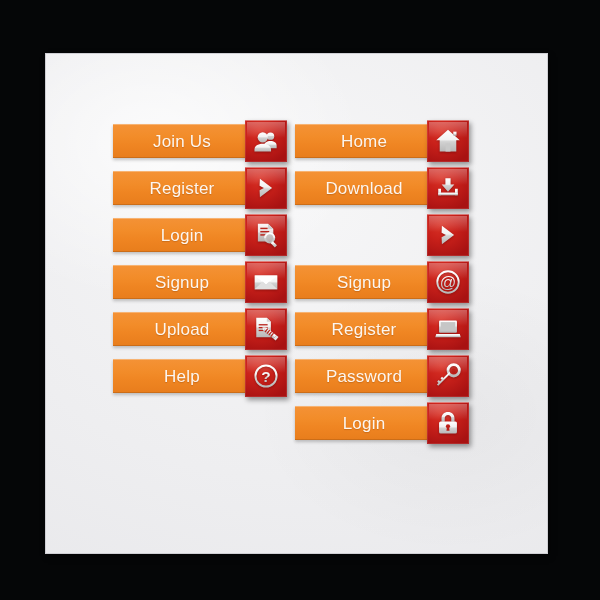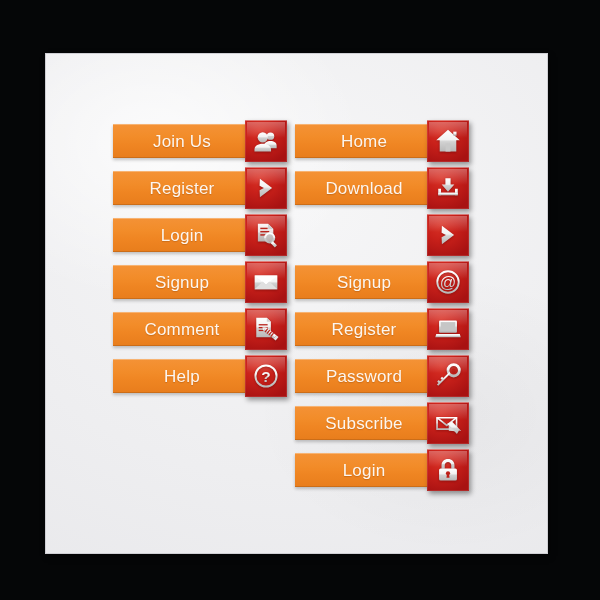--- a/index.html
+++ b/index.html
@@ -226,7 +226,7 @@
         </div>
         <div class="btn-row">
           <div class="btn-plate">
-            <span class="btn-label">Comment</span>
+            <span class="btn-label">Upload</span>
           </div>
           <div class="btn-tile">
             <span>

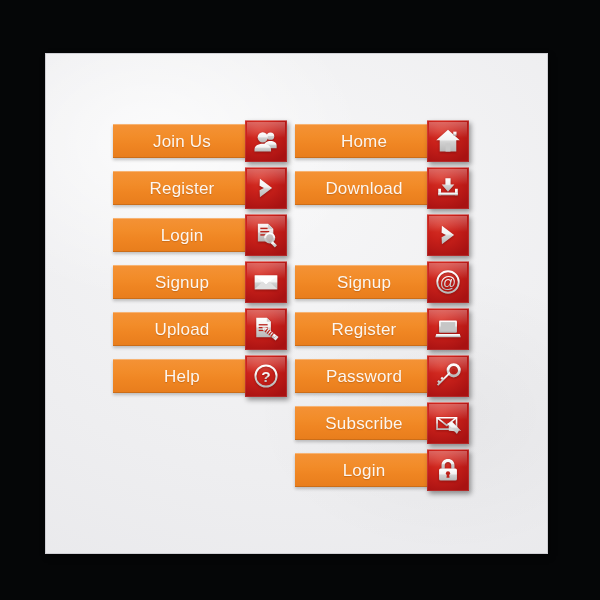--- a/index.html
+++ b/index.html
@@ -360,23 +360,6 @@
         </div>
         <div class="btn-row">
           <div class="btn-plate">
-            <span class="btn-label">Subscribe</span>
-          </div>
-          <div class="btn-tile">
-            <span>
-              <svg viewBox="0 0 32 32">
-                <g>
-        <path d="M2.5 9.5h24v14h-24z" fill="none" stroke="url(#gsil)" stroke-width="2"></path>
-        <path d="M2.5 9.5 14.5 19l12-9.5" fill="none" stroke="url(#gsil)" stroke-width="2"></path>
-        <path d="M15 17 27 29.5l2.5-4.2 3.3 0.9L20.8 14z" class="gl"></path>
-        <path d="M16.8 18.4 24.8 26l-7.8-0.6z" fill="#d7d7d7"></path>
-      </g>
-              </svg>
-            </span>
-          </div>
-        </div>
-        <div class="btn-row">
-          <div class="btn-plate">
             <span class="btn-label">Login</span>
           </div>
           <div class="btn-tile">

